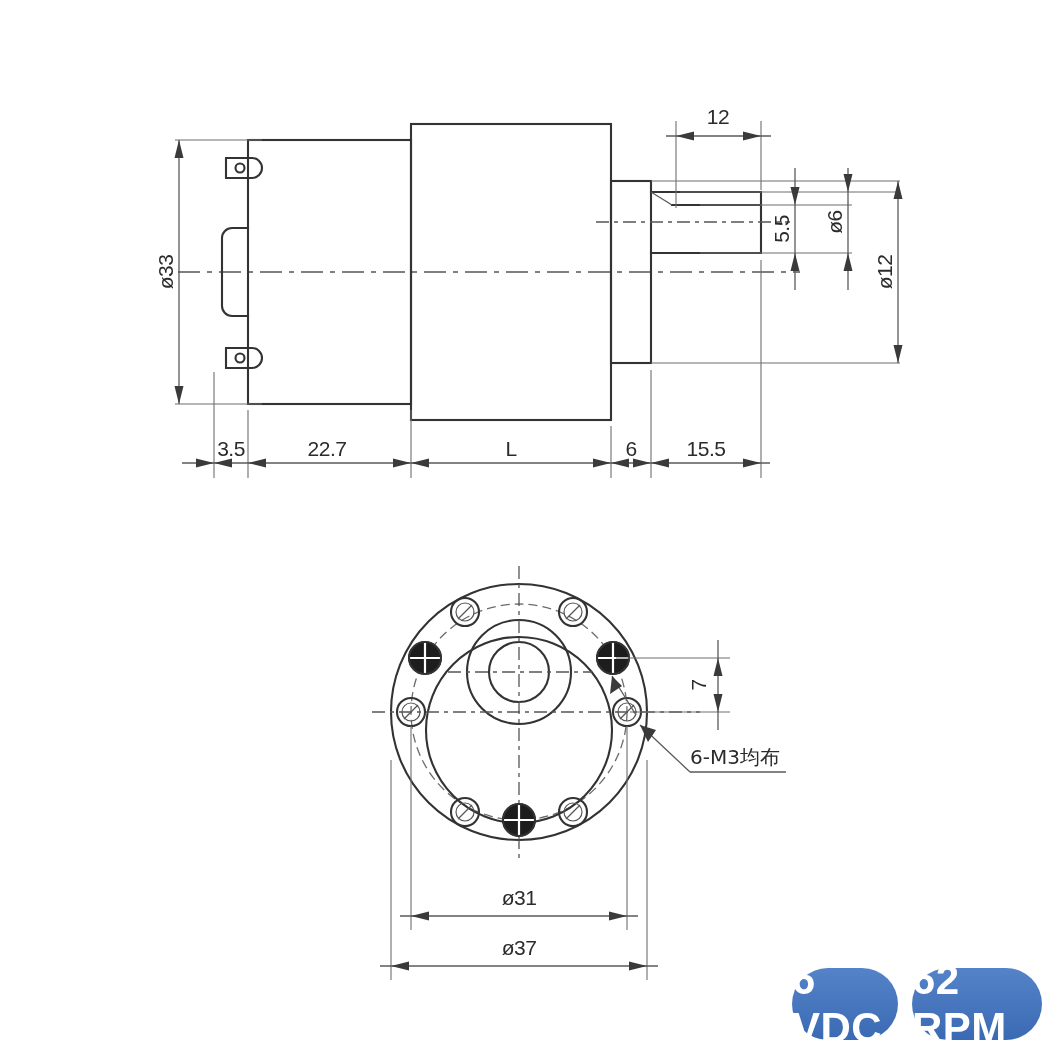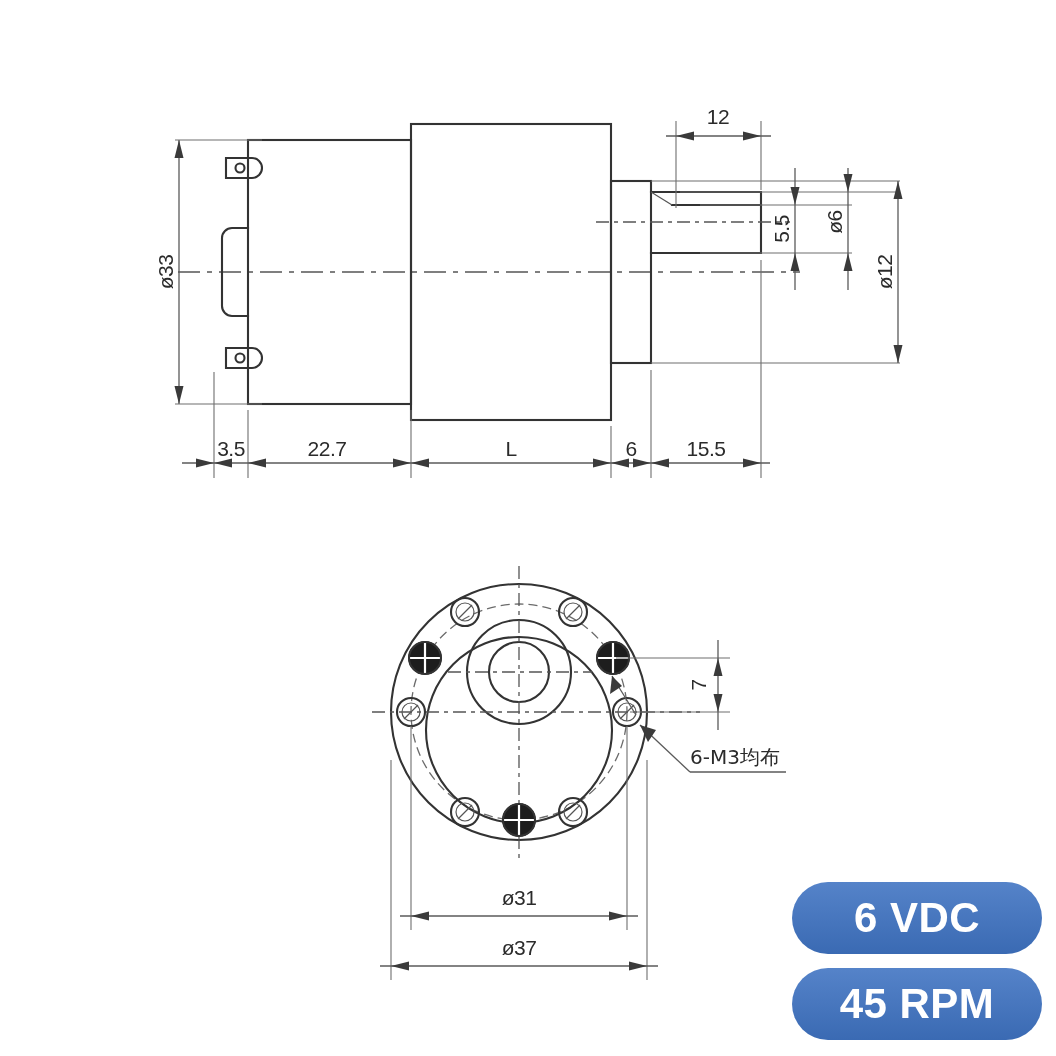--- a/index.html
+++ b/index.html
@@ -99,7 +99,7 @@
     right: 14px;
     bottom: 16px;
     display: flex;
-    flex-direction: column;
+    flex-direction: row;
     align-items: stretch;
     gap: 14px;
     width: 250px;

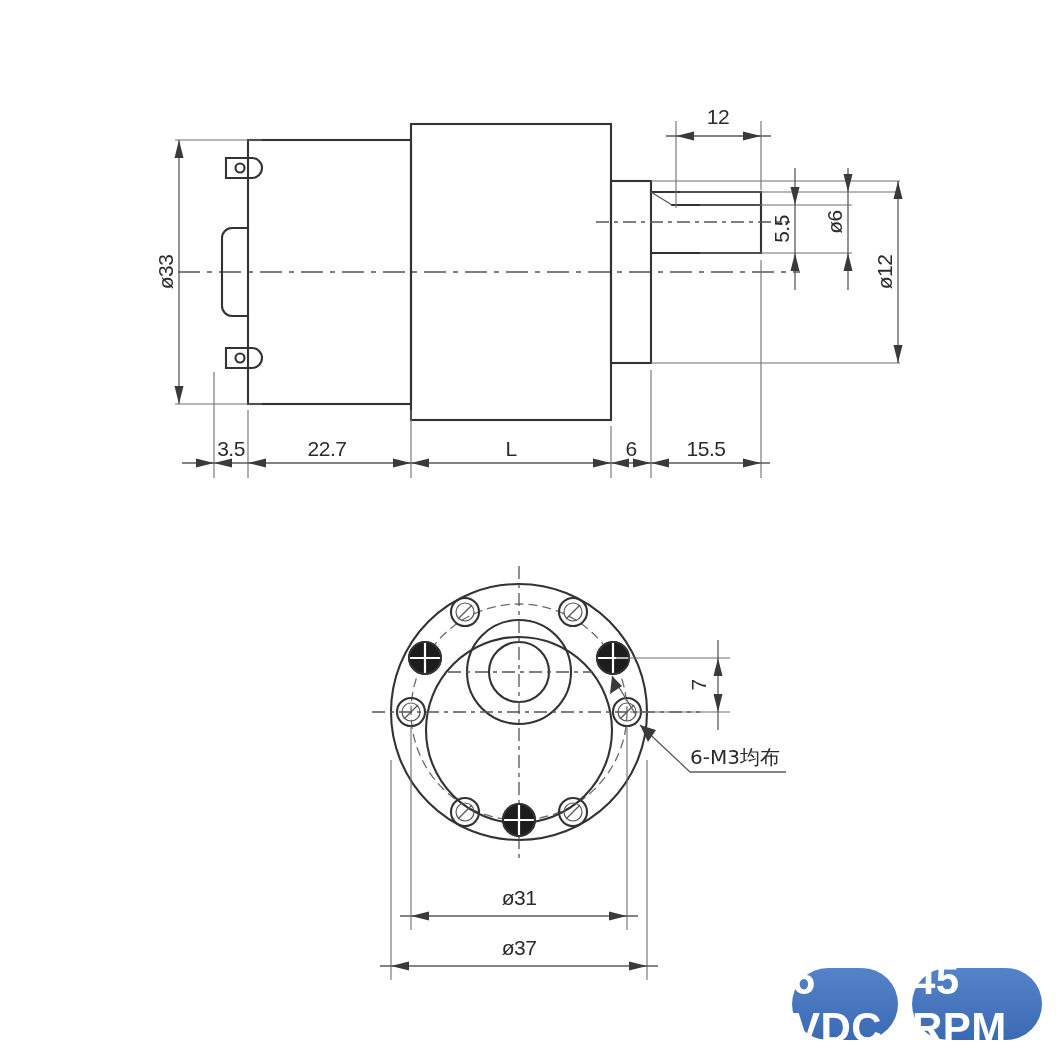--- a/index.html
+++ b/index.html
@@ -348,7 +348,7 @@
       <span>6 VDC</span>
     </div>
     <div class="badge" style="background:linear-gradient(180deg,#5583c9 0%,#3a6ab3 100%);">
-      <span>45 RPM</span>
+      <span>62 RPM</span>
     </div>
   </div>
 </div>

